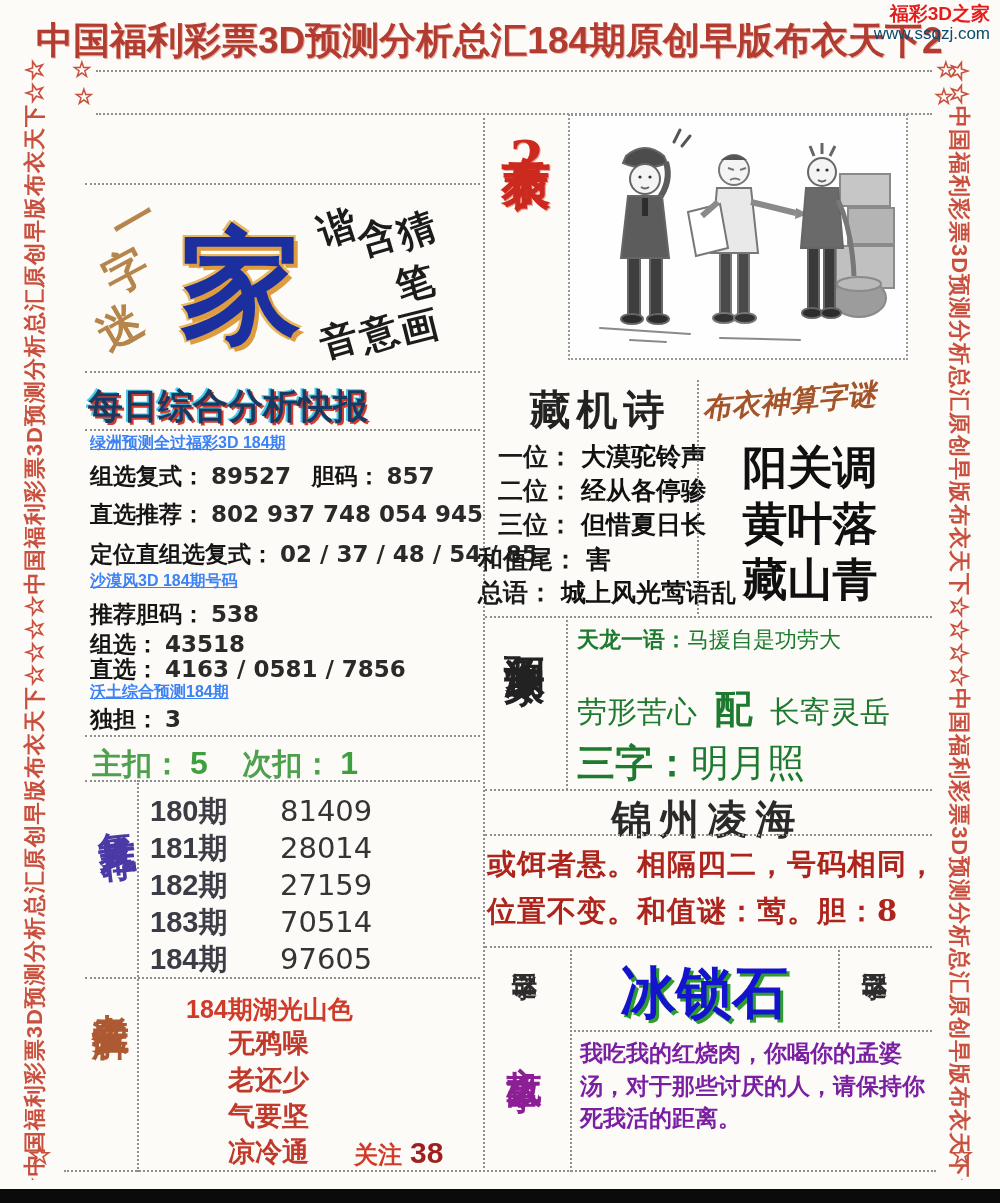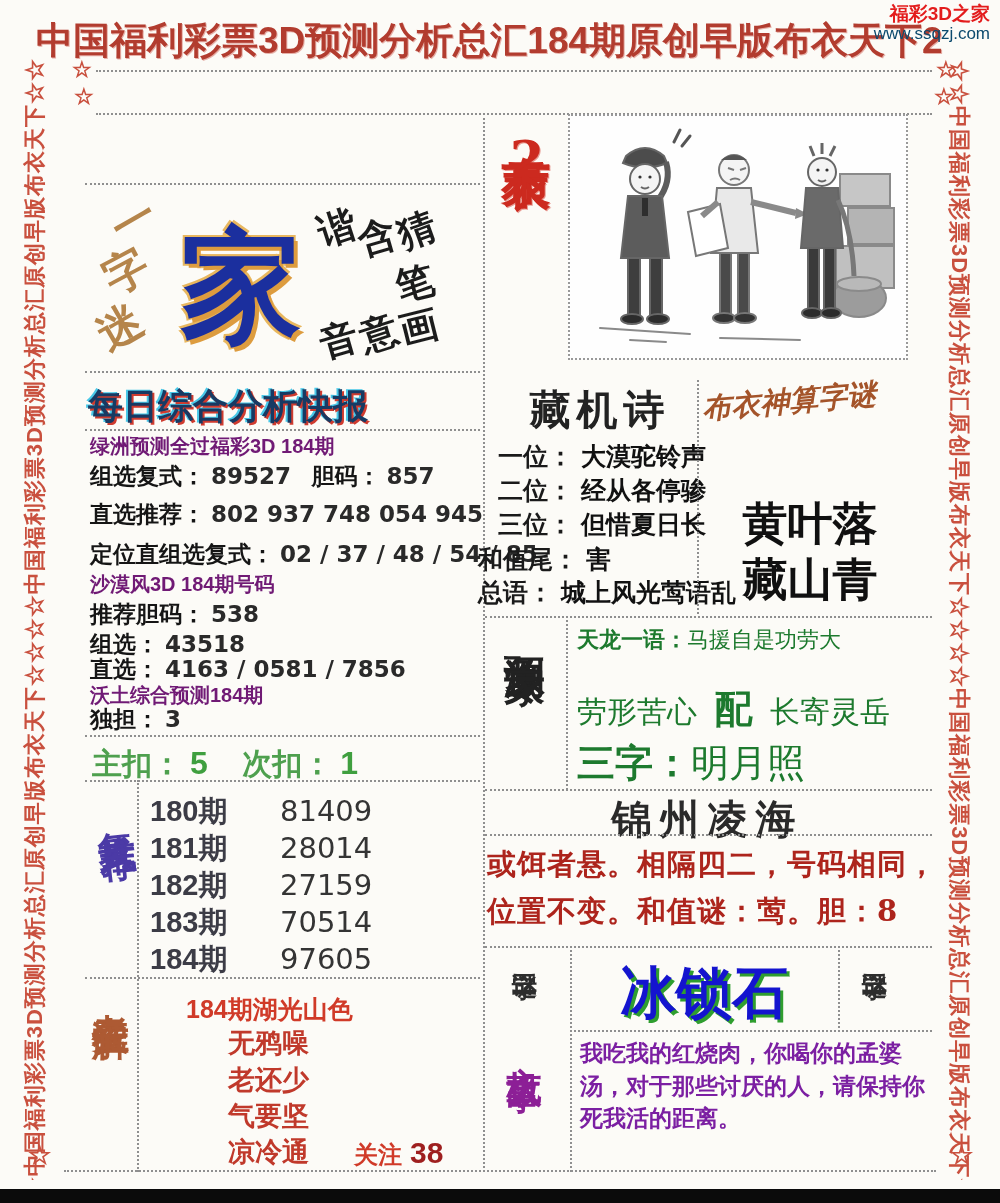--- a/index.html
+++ b/index.html
@@ -28,7 +28,7 @@
   
   .report-title{left:88px;top:383px;font-size:35px;font-weight:900;color:#173a63;white-space:nowrap;
     text-shadow:2px 2px 0 #cf3b2f,-2px -1px 0 #49c8e8;}
-  .red-subhead{position:absolute;left:90px;font-size:20px;font-weight:800;color:#701a75;white-space:nowrap;}
+  .red-subhead{position:absolute;left:90px;font-size:16px;font-weight:800;color:#3b82f6;white-space:nowrap;text-decoration:underline;}
   .data-line{position:absolute;left:90px;font-size:23px;color:#222;white-space:nowrap;}
   .data-line .lbl{font-weight:800;color:#151515;}
   .data-line .val{font-weight:600;color:#2a2a2a;margin-left:6px;font-family:"DejaVu Sans",sans-serif;}

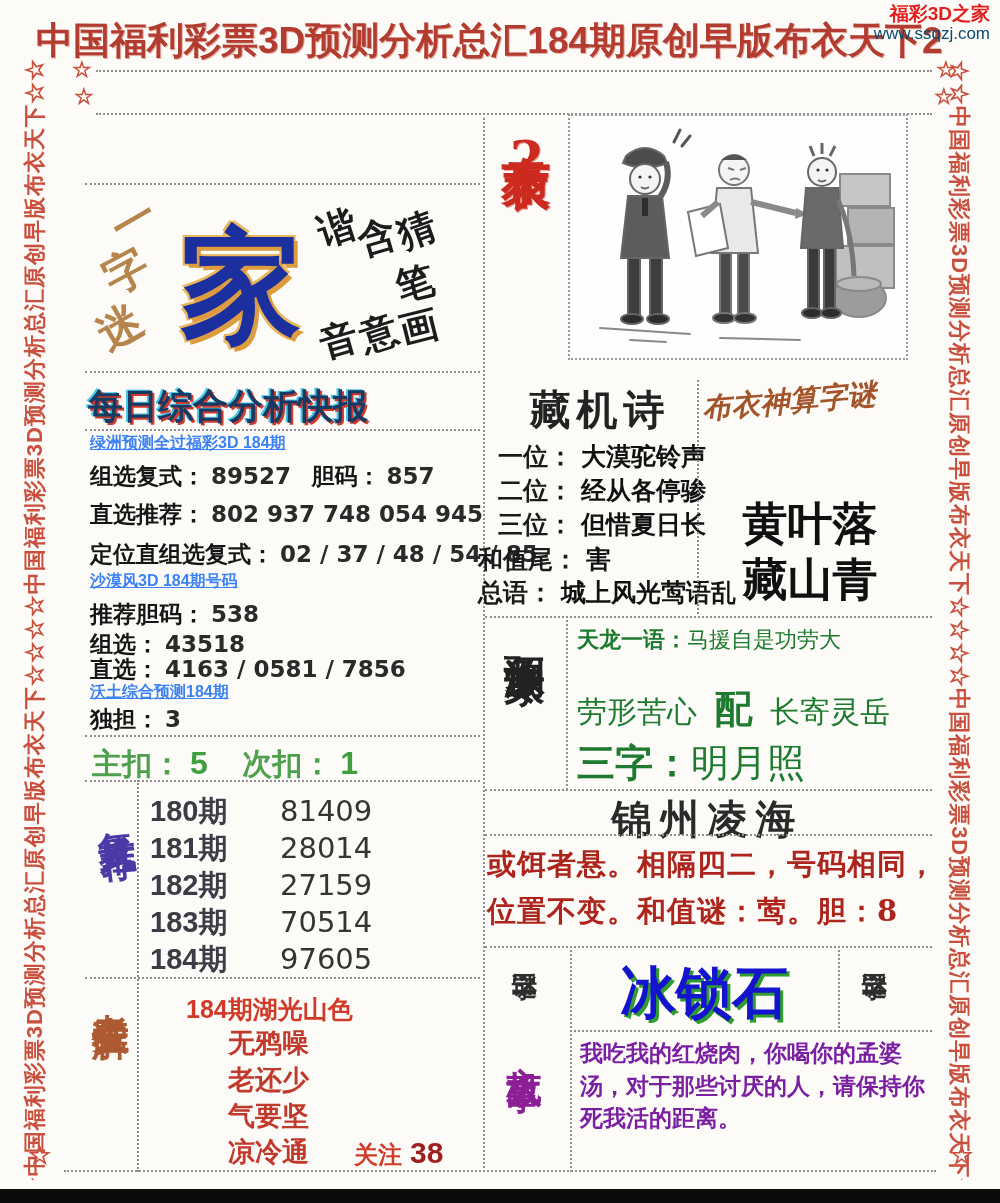--- a/index.html
+++ b/index.html
@@ -283,6 +283,7 @@
   <div class="vline" style="left:697px;top:380px;height:234px;"></div>
 
   <div class="abs shensuan-title">布衣神算字谜</div>
+  <div class="shensuan-line" style="top:438px;">阳关调</div>
   <div class="shensuan-line" style="top:494px;">黄叶落</div>
   <div class="shensuan-line" style="top:550px;">藏山青</div>
 

